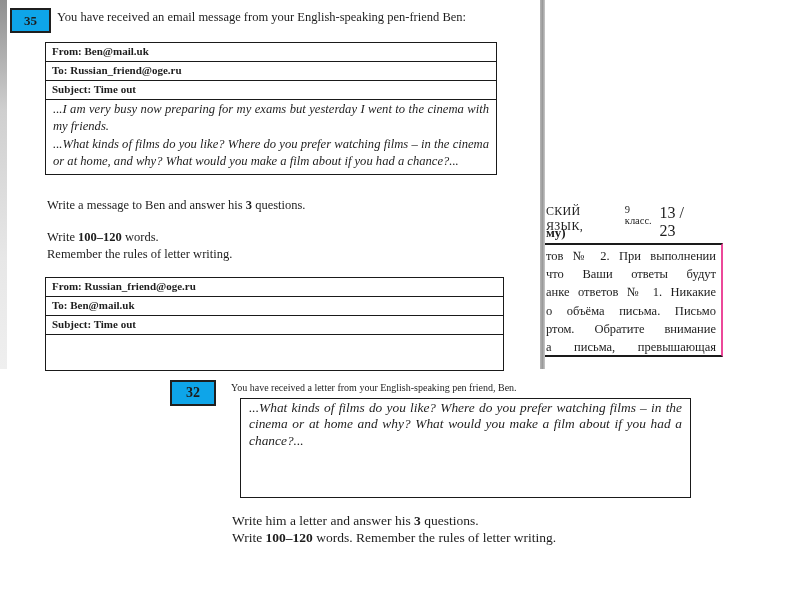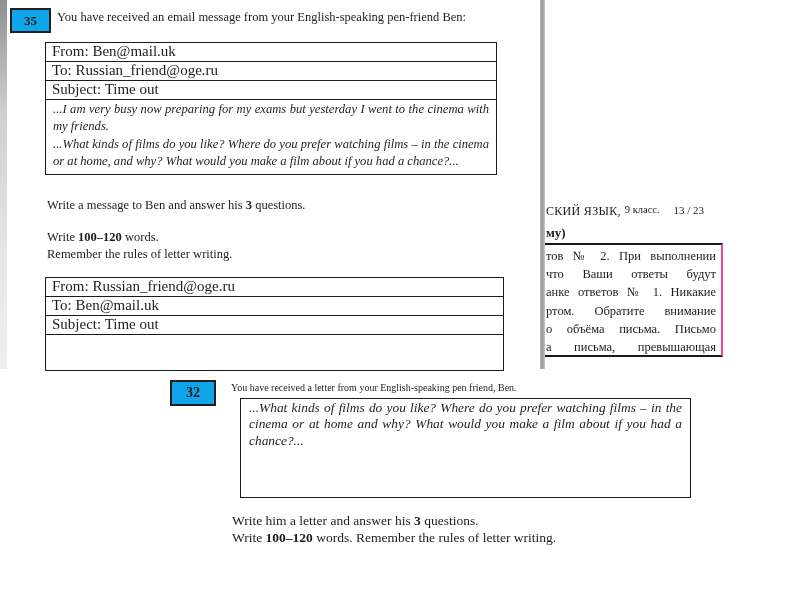--- a/index.html
+++ b/index.html
@@ -28,8 +28,8 @@
   .mail-table{border:1.5px solid #1a1a1a;background:#fff;}
   .mt1{left:45px;top:42px;width:450px;}
   .mt2{left:45px;top:277px;width:457px;}
-  .mail-row{border-bottom:1.5px solid #1a1a1a;font-weight:normal;
-    font-size:15px;line-height:15px;padding:1px 6px 2px 6px;}
+  .mail-row{border-bottom:1.5px solid #1a1a1a;font-weight:bold;
+    font-size:11px;line-height:15px;padding:1px 6px 2px 6px;}
   .mail-body{font-style:italic;font-size:12.6px;line-height:17.4px;
     text-align:justify;padding:1px 7px 3px 7px;}
   .mail-body p{margin:0;}

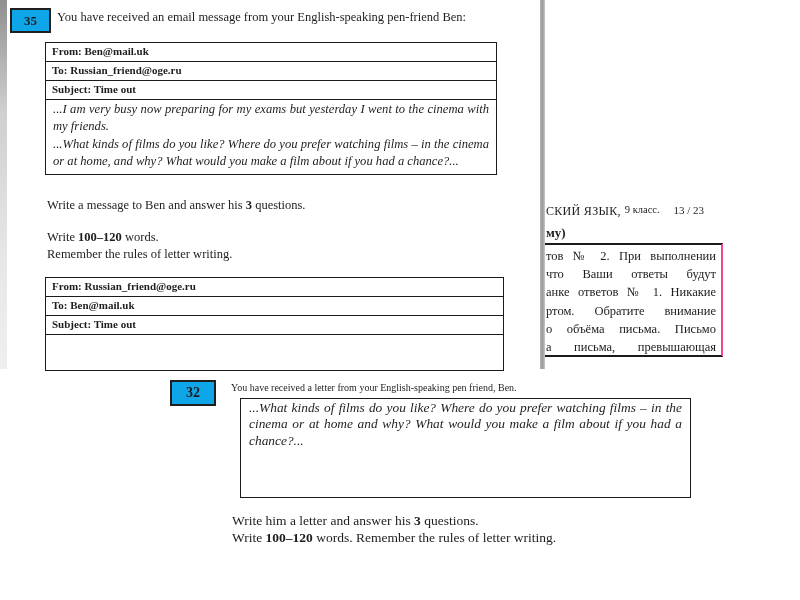--- a/index.html
+++ b/index.html
@@ -44,7 +44,7 @@
   .ru-header{left:546px;top:204px;width:158px;display:flex;align-items:flex-start;}
   .ru-caps{font-size:12px;letter-spacing:.3px;}
   .ru-small{font-size:10.5px;margin-left:4px;}
-  .ru-pagenum{font-size:11px;margin-left:auto;}
+  .ru-pagenum{font-size:16px;margin-left:auto;}
   .ru-sub{left:546px;top:225px;font-size:13px;font-weight:bold;}
   .ru-box{left:545px;top:243px;width:178px;height:114px;background:#fff;
     border-top:2px solid #1a1a1a;border-right:2px solid #ec4899;border-bottom:2px solid #1a1a1a;

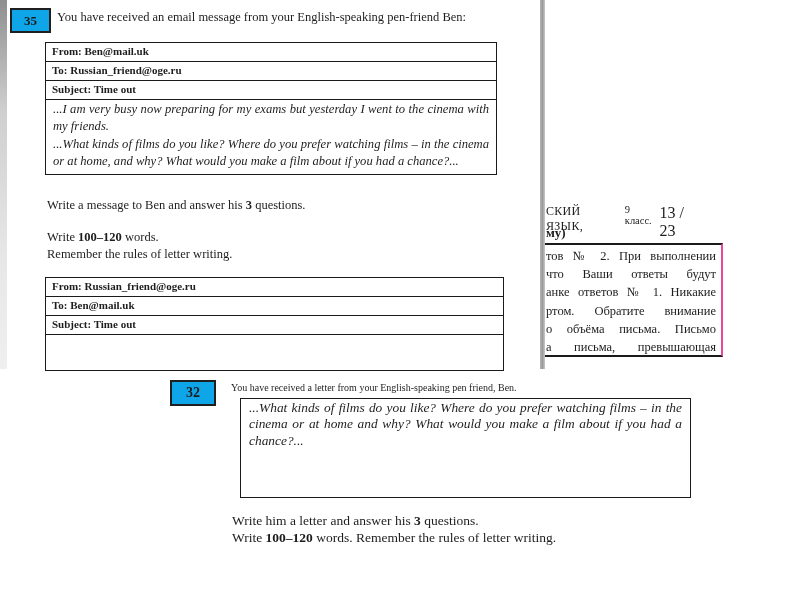--- a/index.html
+++ b/index.html
@@ -109,8 +109,8 @@
   <div class="ru-line">тов № 2. При выполнении</div>
   <div class="ru-line">что Ваши ответы будут</div>
   <div class="ru-line">анке ответов № 1. Никакие</div>
+  <div class="ru-line">о объёма письма. Письмо</div>
   <div class="ru-line">ртом. Обратите внимание</div>
-  <div class="ru-line">о объёма письма. Письмо</div>
   <div class="ru-line">а письма, превышающая</div>
 </div>
 

